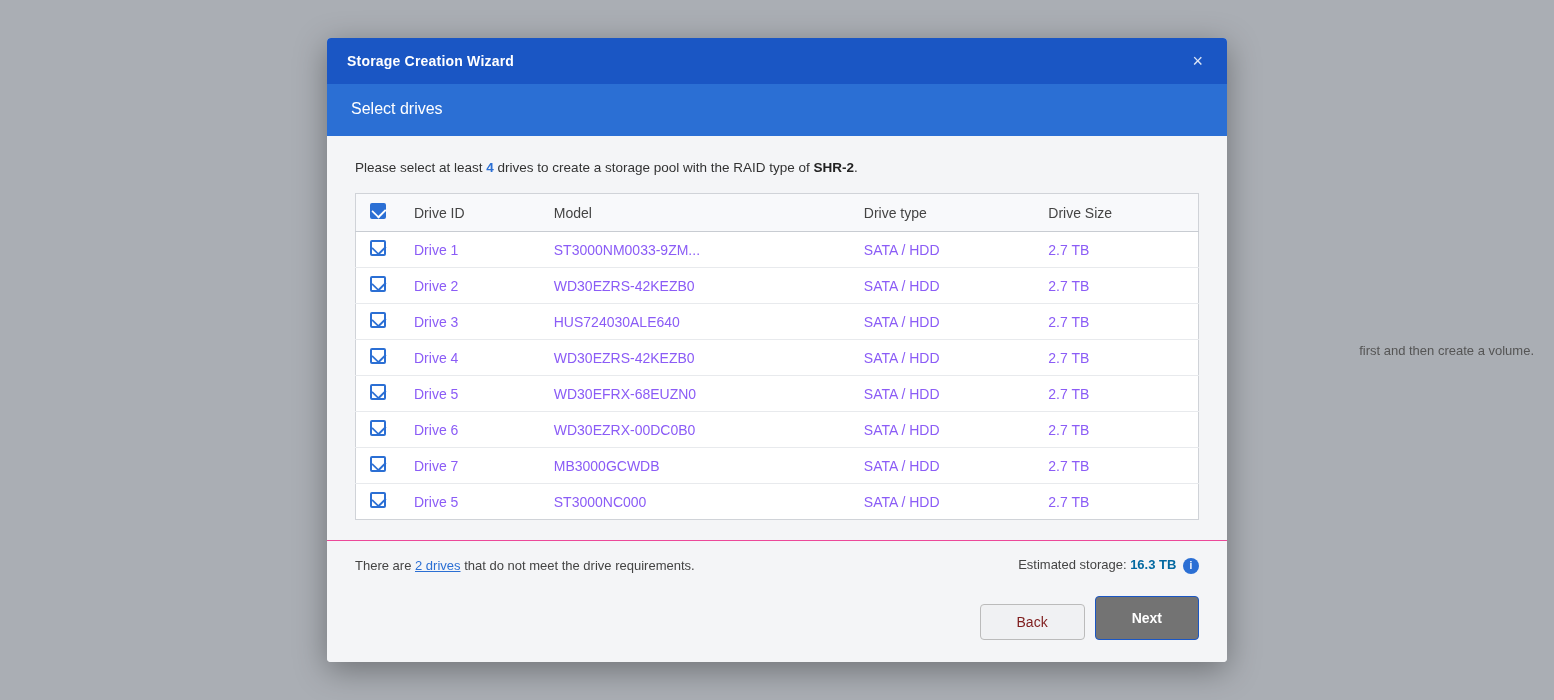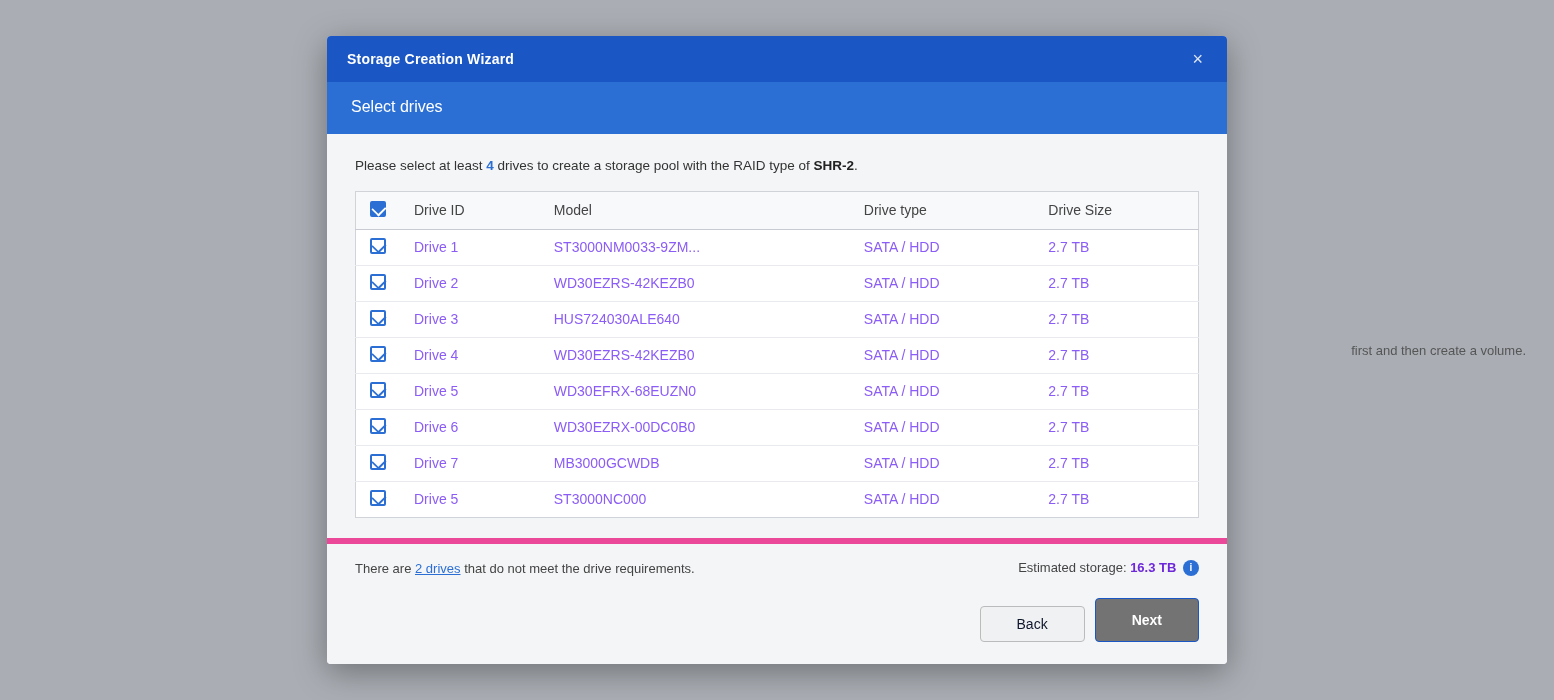--- a/index.html
+++ b/index.html
@@ -251,7 +251,7 @@
 
     .side-note {
       position: absolute;
-      right: 8px;
+      right: 0;
       top: 50%;
       transform: translateY(-50%);
       font-size: 13px;

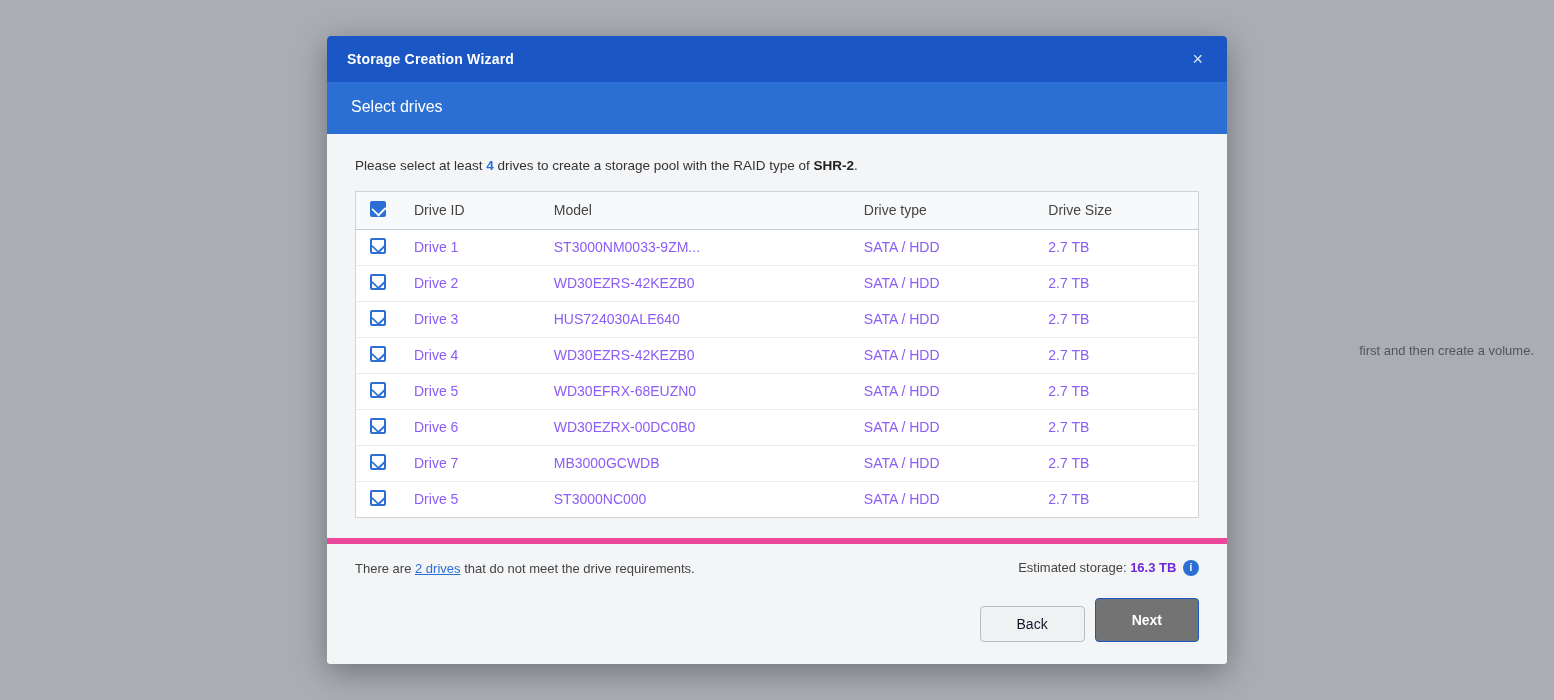--- a/index.html
+++ b/index.html
@@ -178,7 +178,7 @@
       justify-content: space-between;
       padding: 16px 28px 22px;
       background: #f4f5f7;
-      border-top: 6px solid #ec4899;
+      border-top: 1px solid #ec4899;
     }
 
     .footer-left {

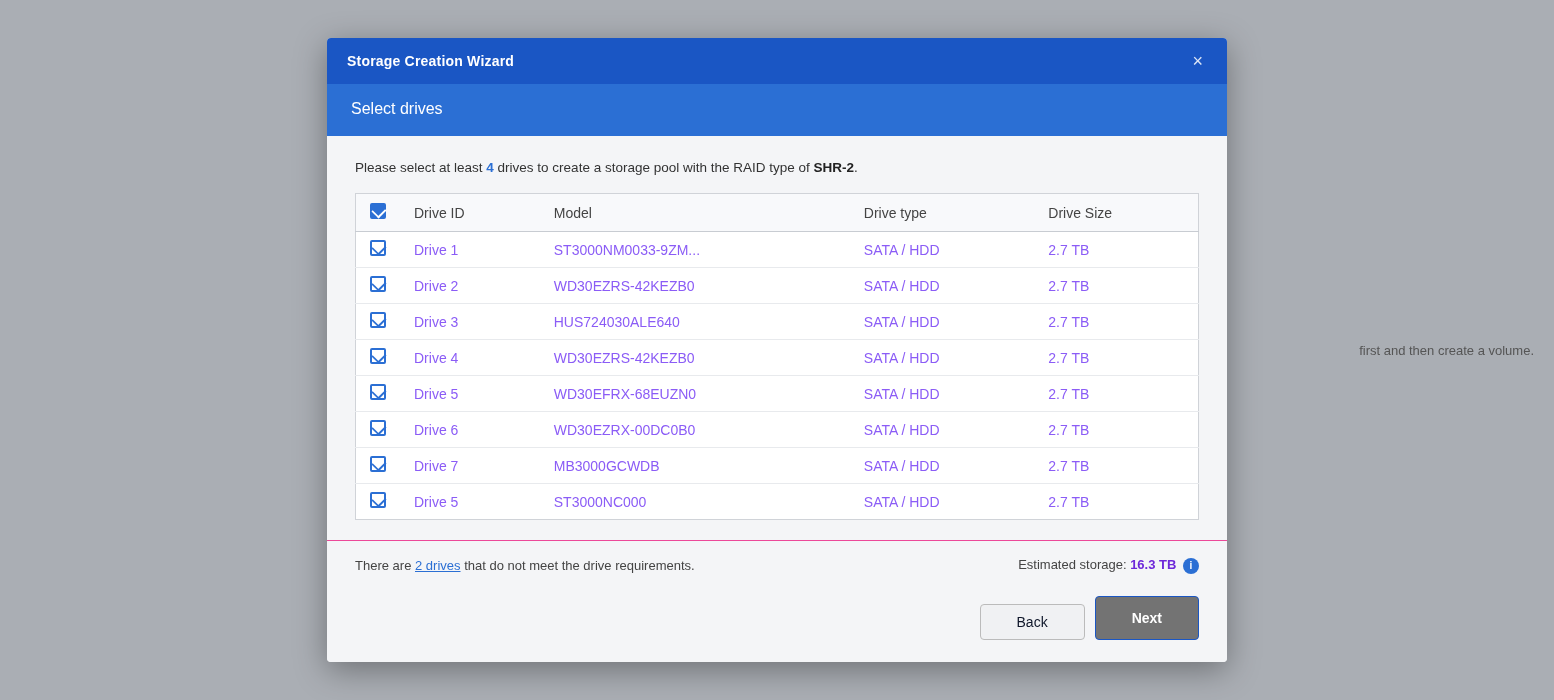--- a/index.html
+++ b/index.html
@@ -198,7 +198,7 @@
     }
 
     .footer-right .cap-value {
-      color: #6d28d9;
+      color: #0369a1;
       font-weight: 700;
     }
 

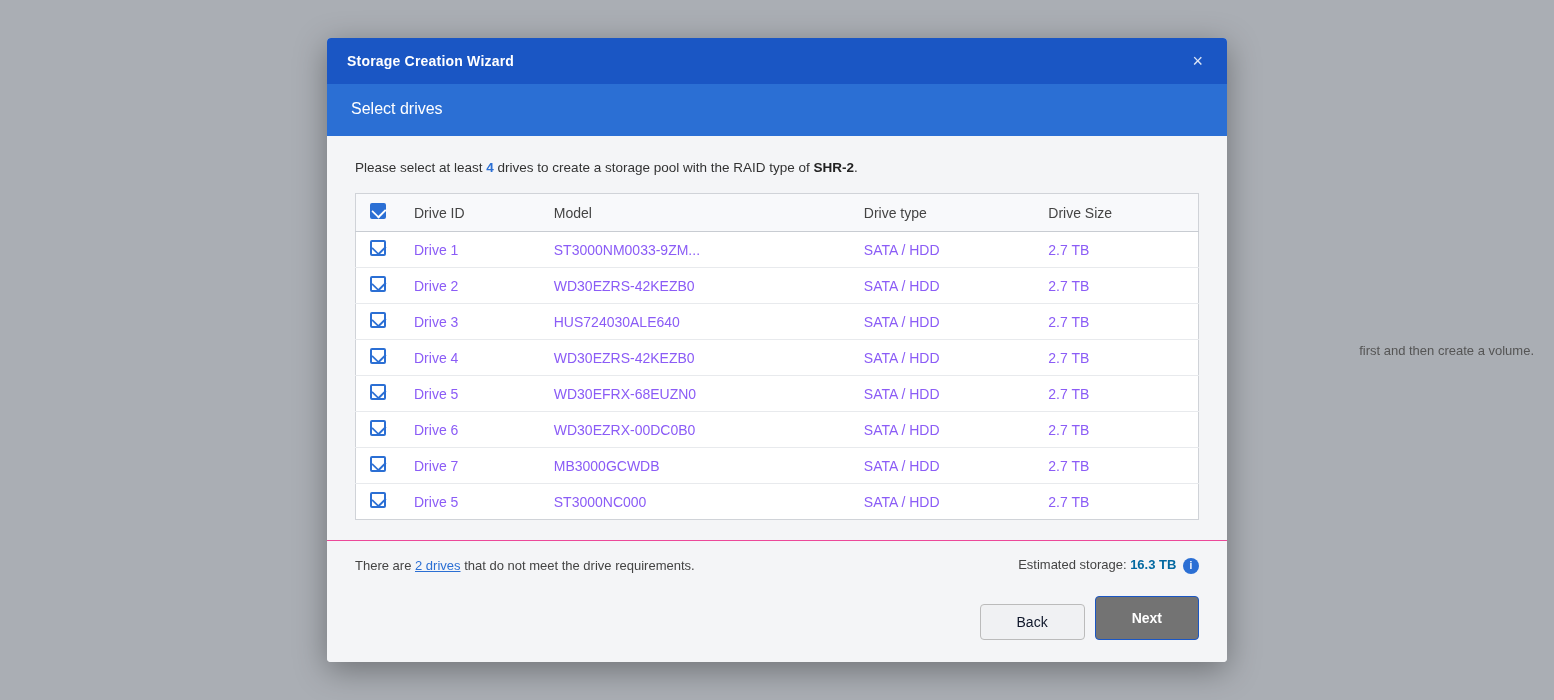--- a/index.html
+++ b/index.html
@@ -238,7 +238,7 @@
 
     .btn-back {
       background: #f0f1f3;
-      color: #0f172a;
+      color: #7f1d1d;
       margin-top: 8px;
     }
 

